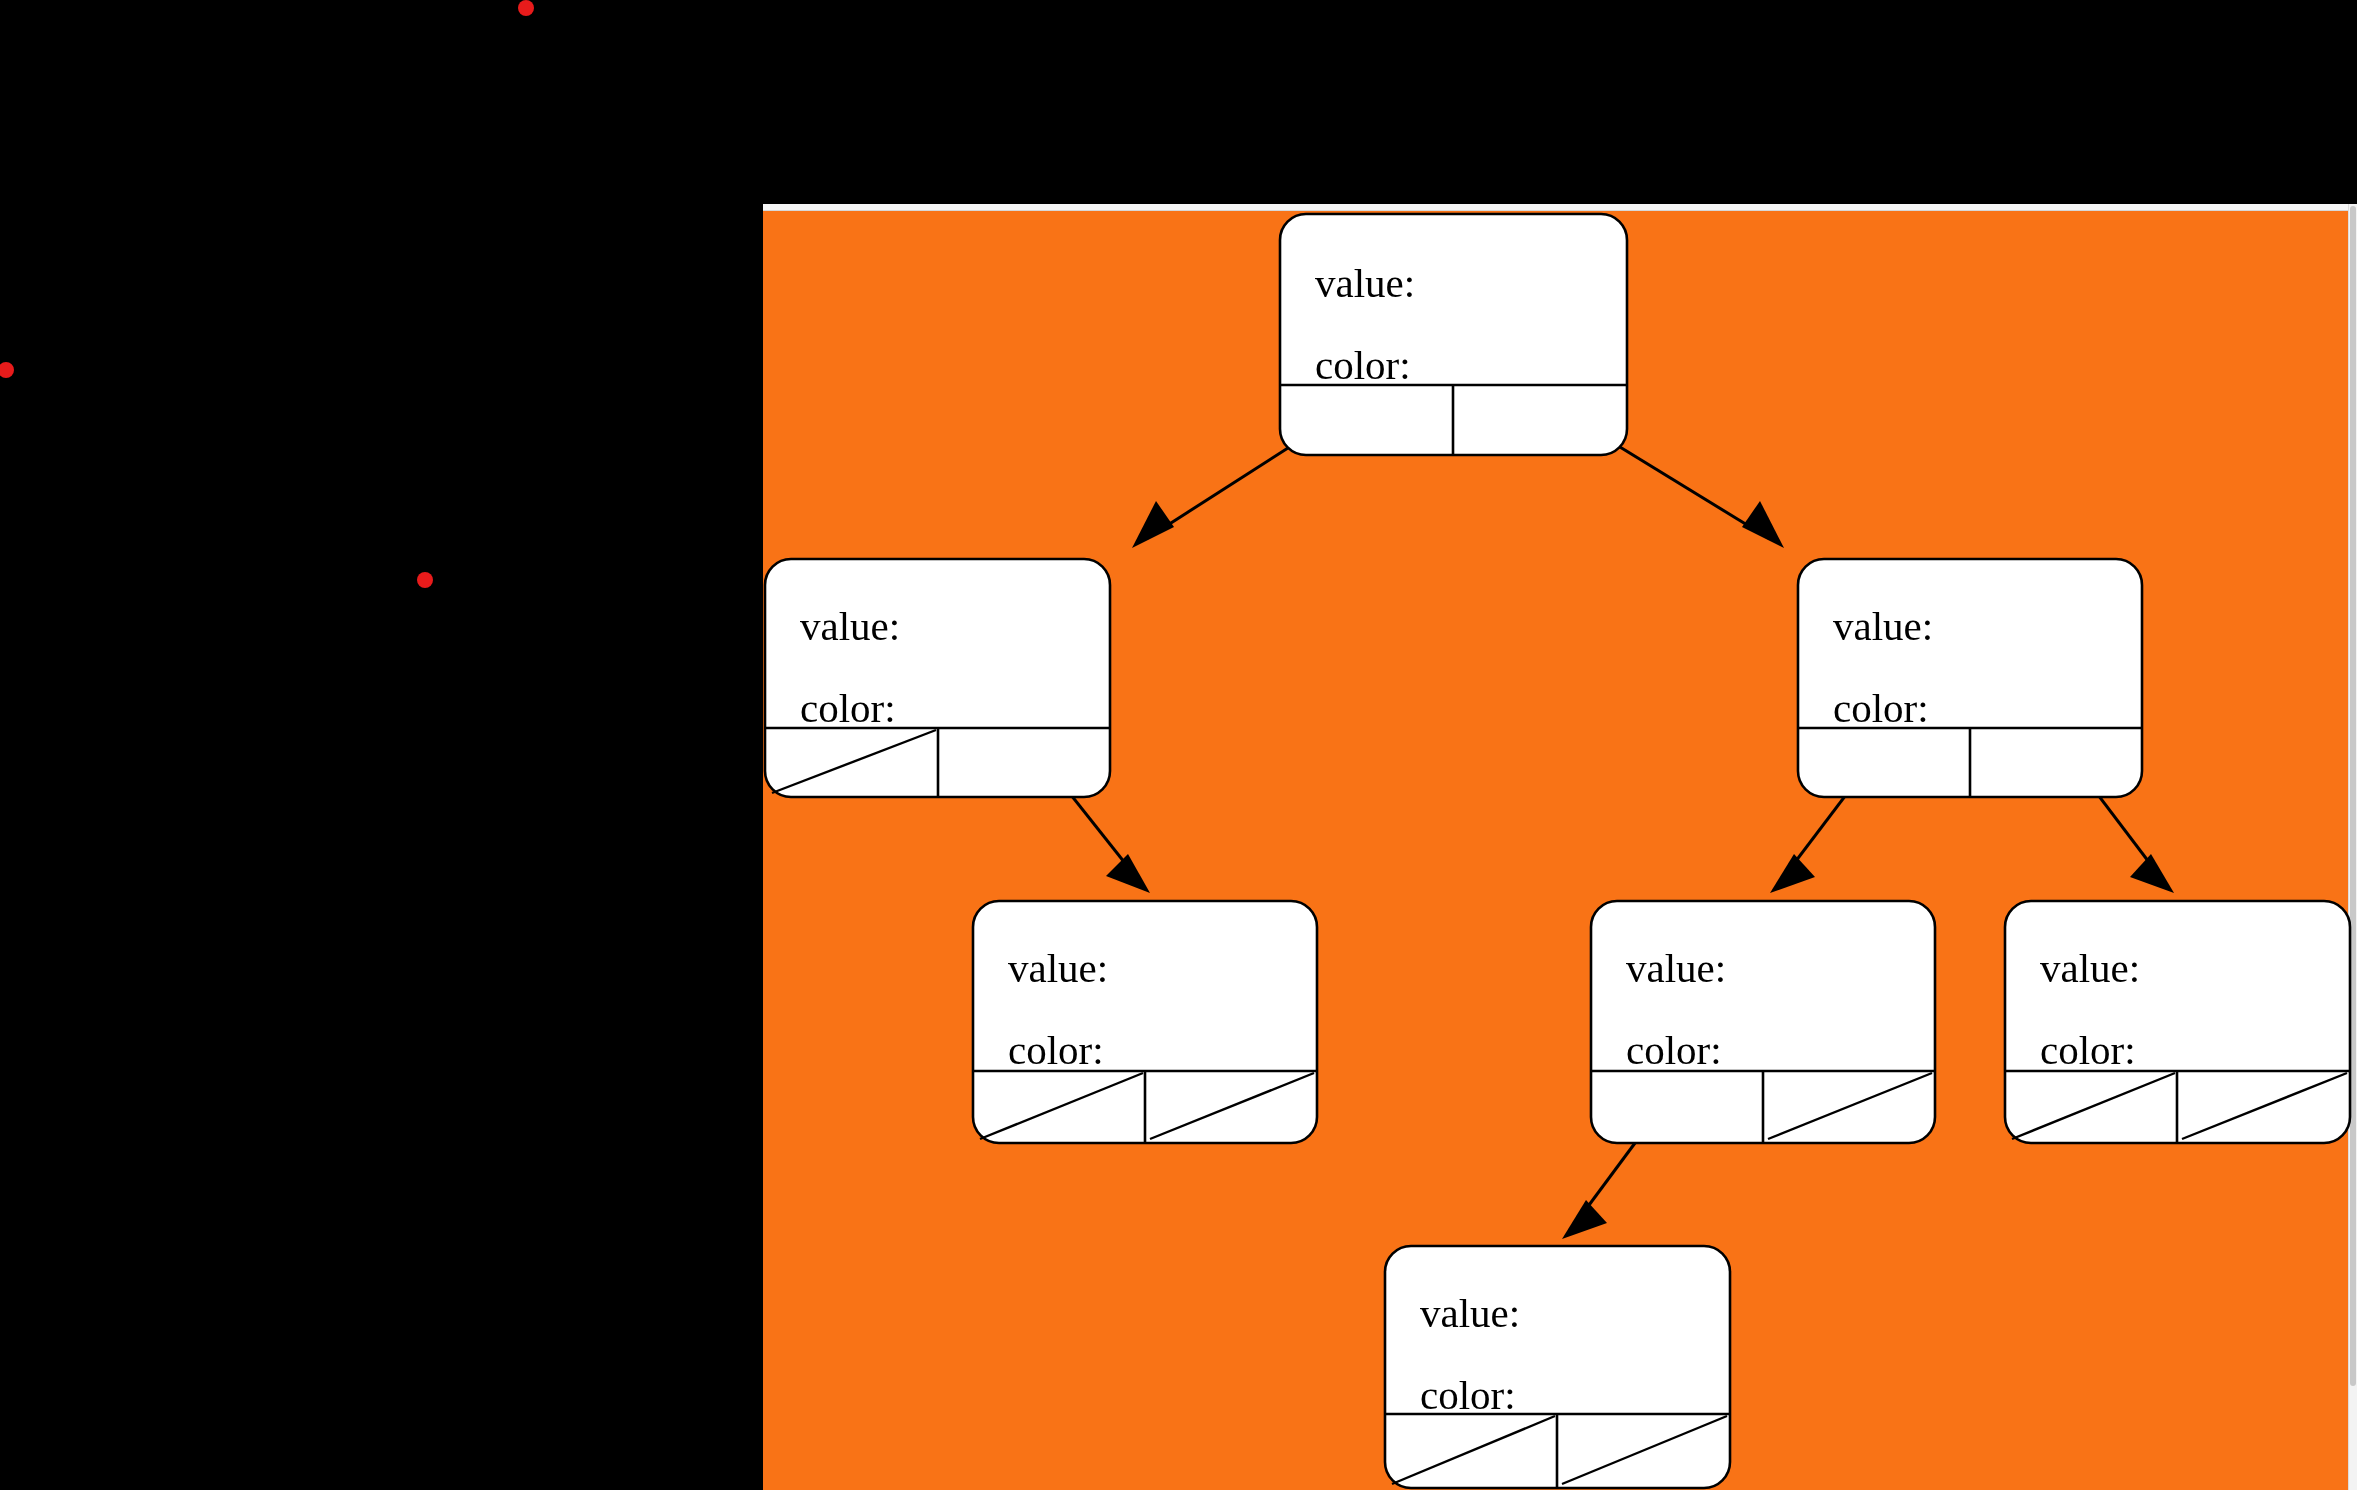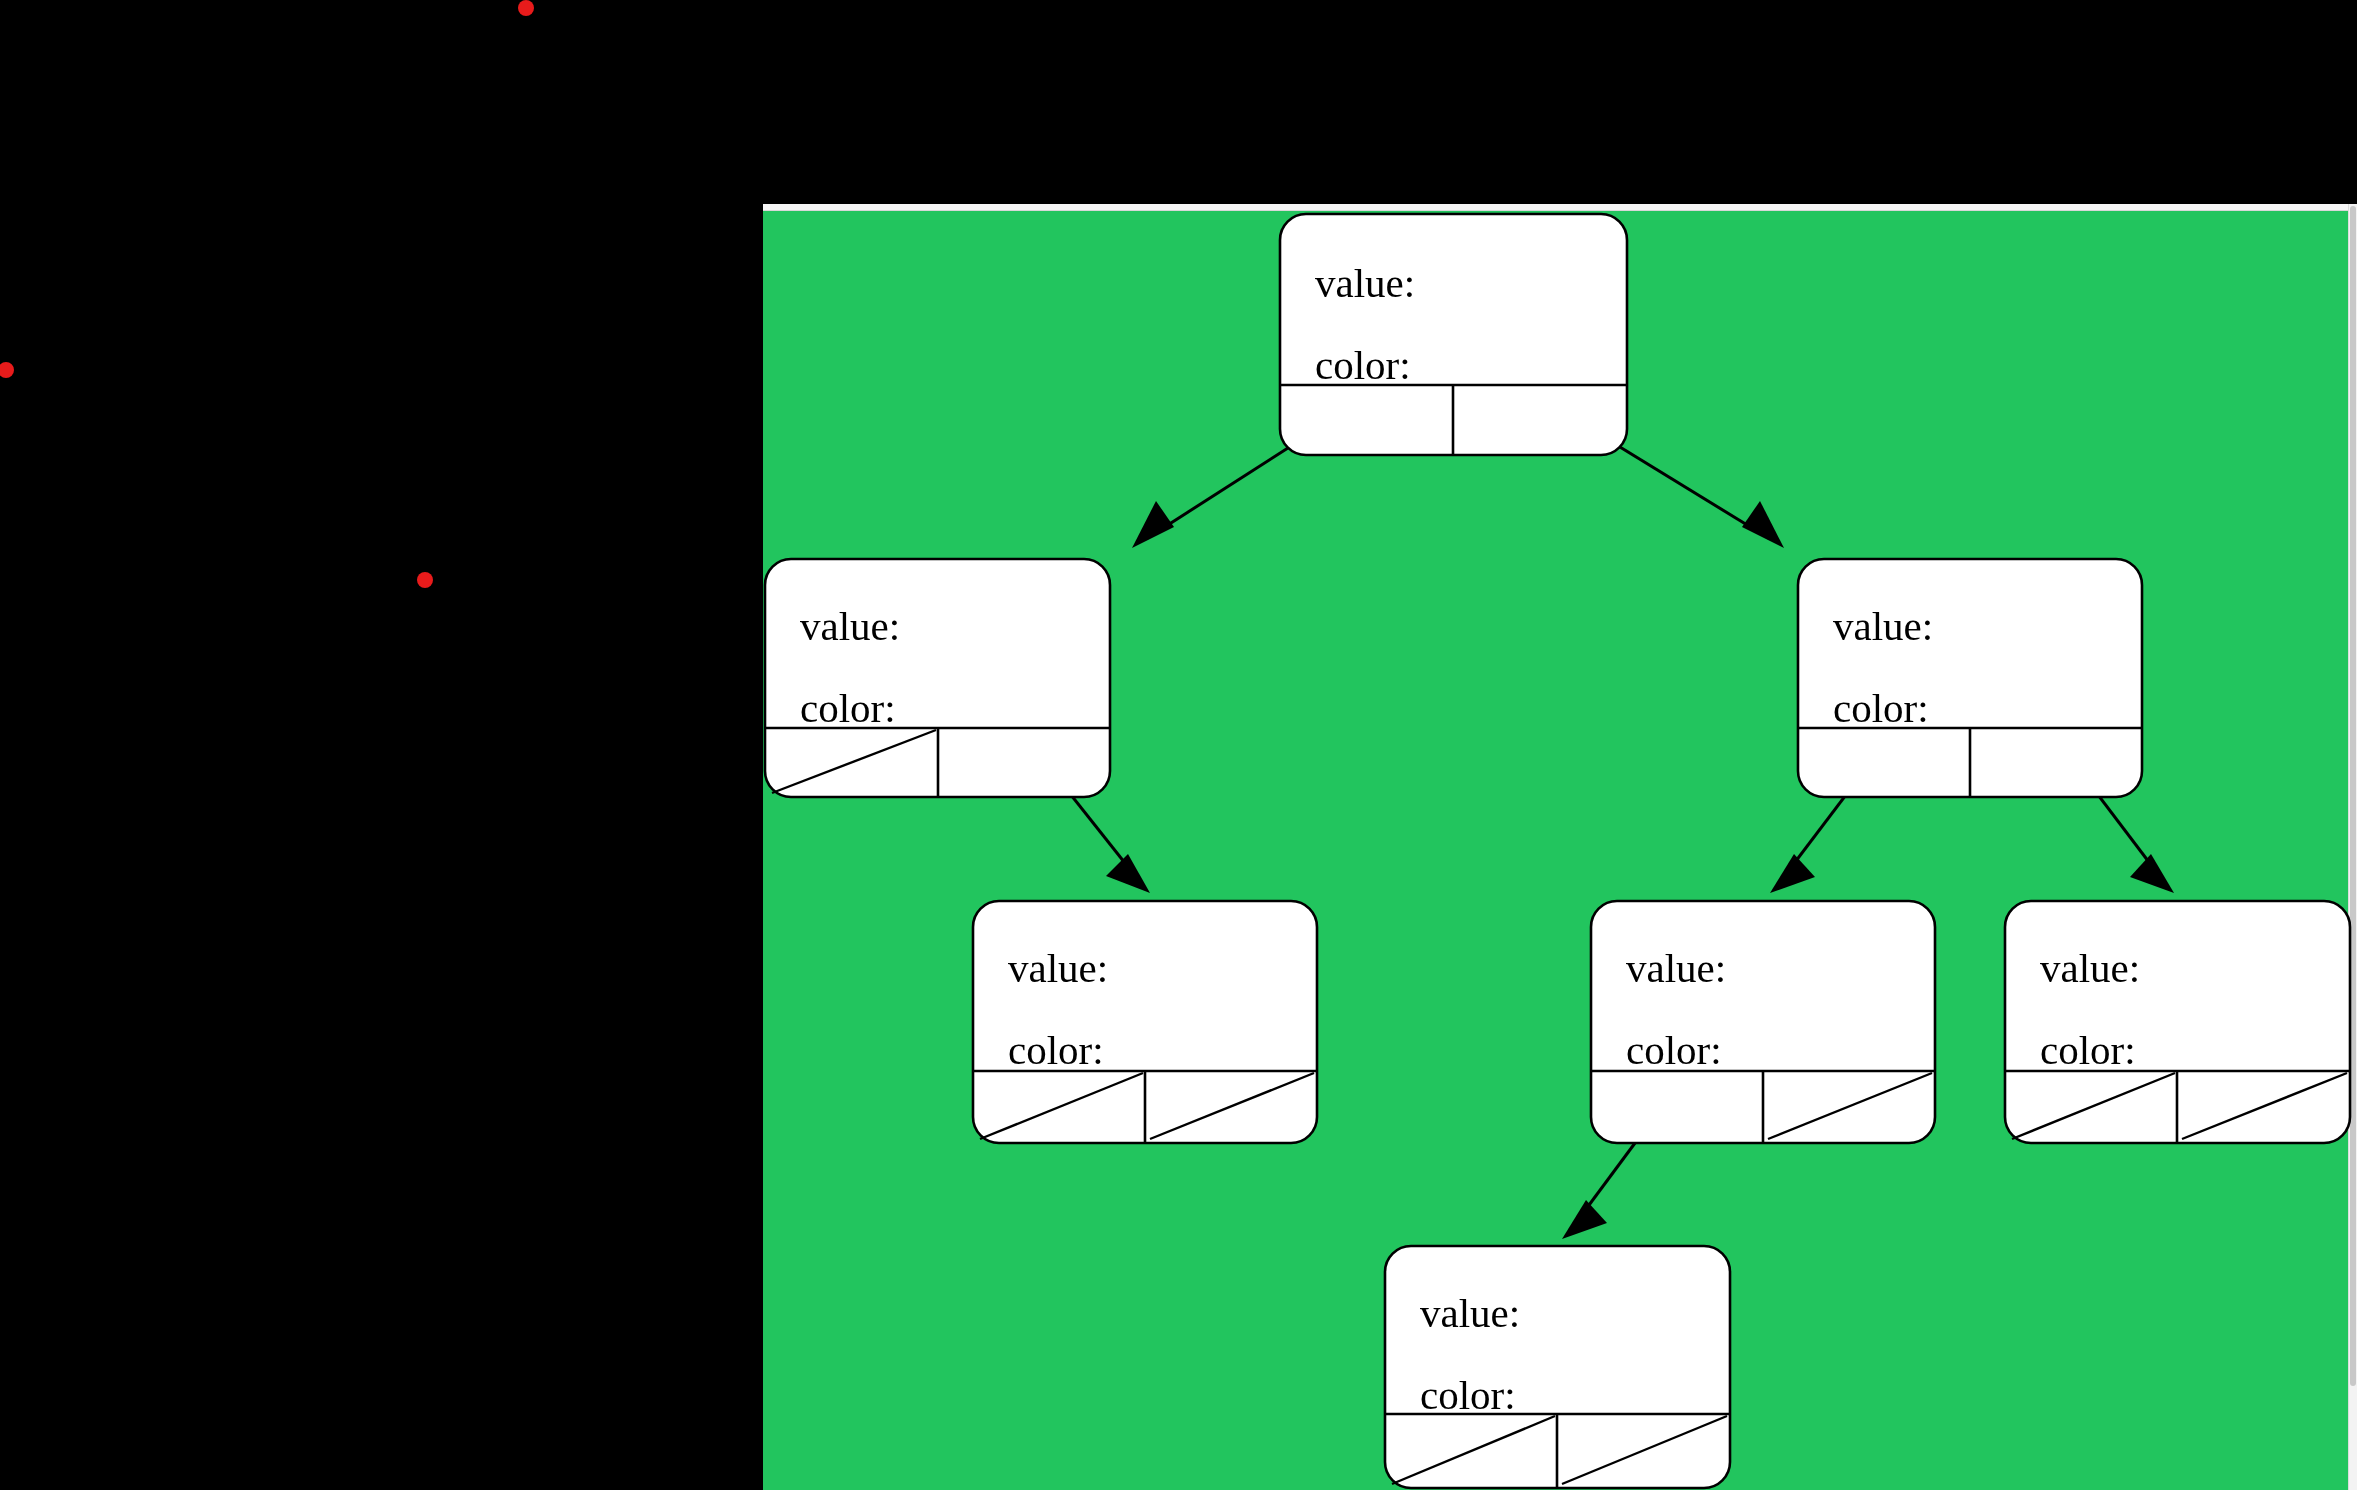--- a/index.html
+++ b/index.html
@@ -28,7 +28,7 @@
   }
   .diagram-panel {
     position: absolute;
-    background: #22c55e;
+    background: #f97316;
     overflow: hidden;
   }
   .panel-topstrip {

